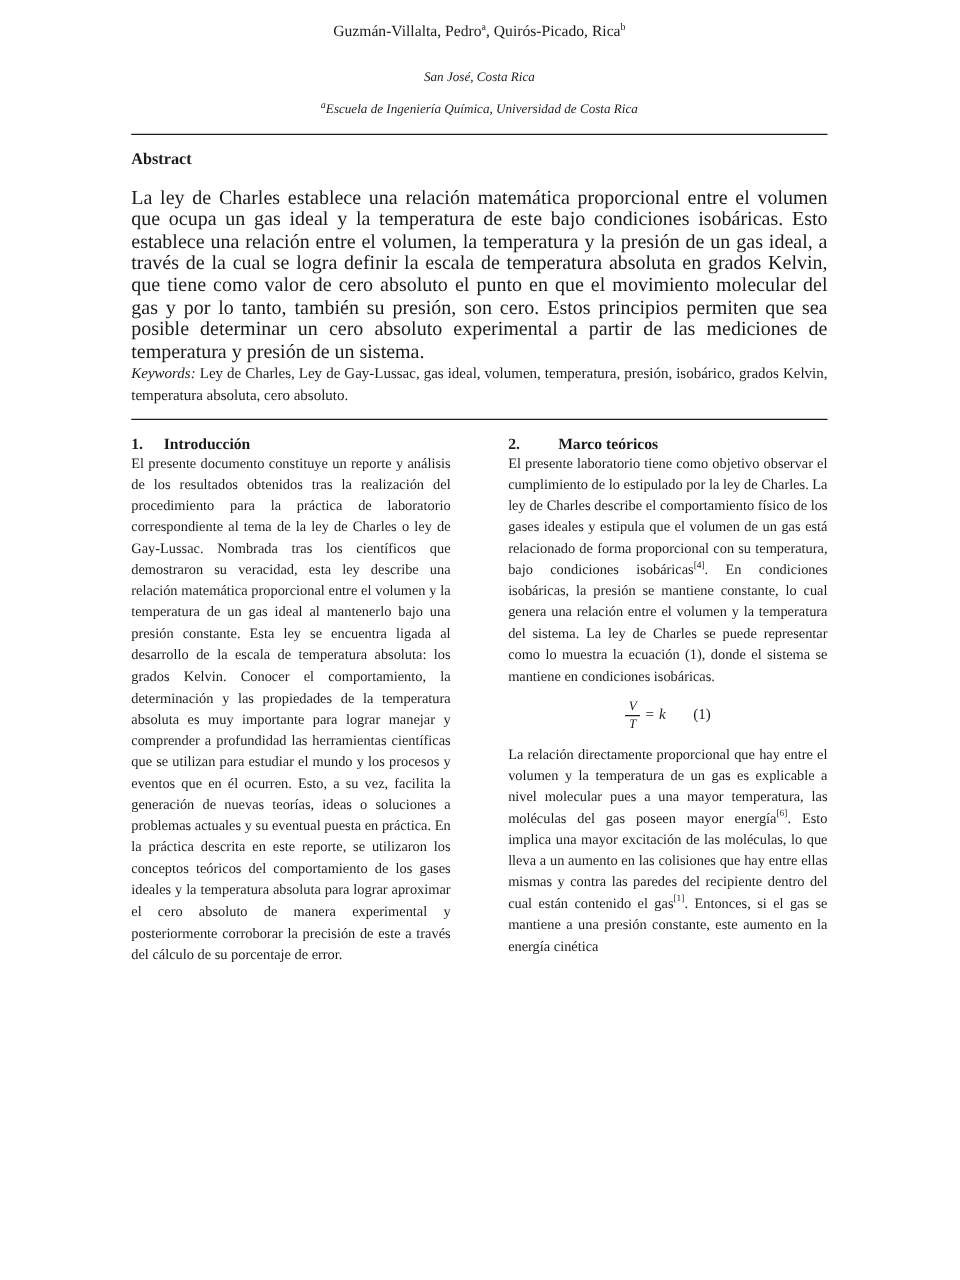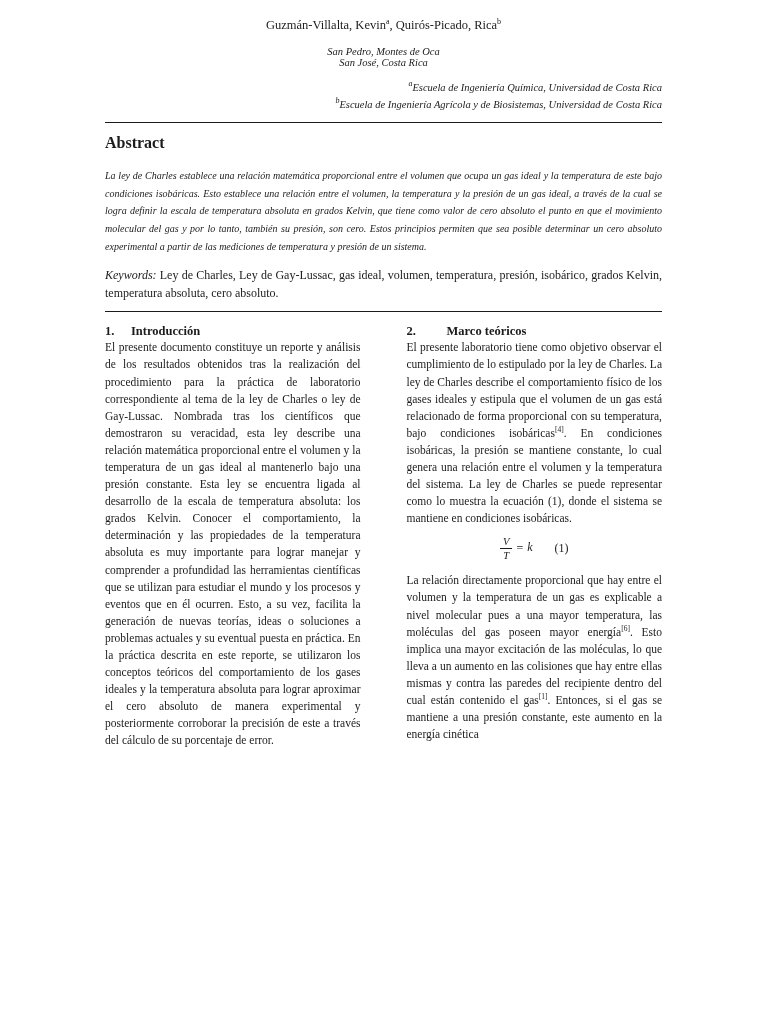--- a/index.html
+++ b/index.html
@@ -111,7 +111,7 @@
 <div class="doc">
 
 
-  <div class="authors"><span>Guzmán-Villalta, Kevin</span><sup>a</sup><span>, Quirós-Picado, Rica</span><sup>b</sup></div>
+  <div class="authors"><span>Guzmán-Villalta, Pedro</span><sup>a</sup><span>, Quirós-Picado, Rica</span><sup>b</sup></div>
 
   <div class="center-italic loc1">San Pedro, Montes de Oca</div>
   <div class="center-italic loc2">San José, Costa Rica</div>

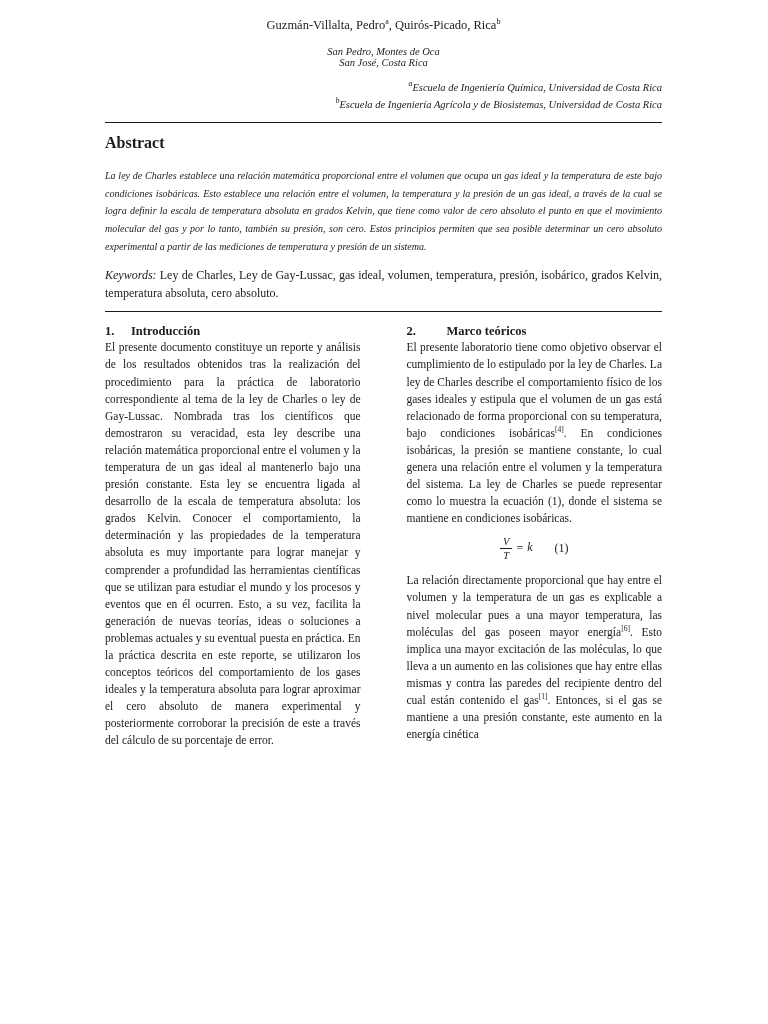--- a/index.html
+++ b/index.html
@@ -113,7 +113,6 @@
 
   <div class="authors"><span>Guzmán-Villalta, Pedro</span><sup>a</sup><span>, Quirós-Picado, Rica</span><sup>b</sup></div>
 
-  <div class="center-italic loc1">San Pedro, Montes de Oca</div>
   <div class="center-italic loc2">San José, Costa Rica</div>
 
   <div class="affil-block">

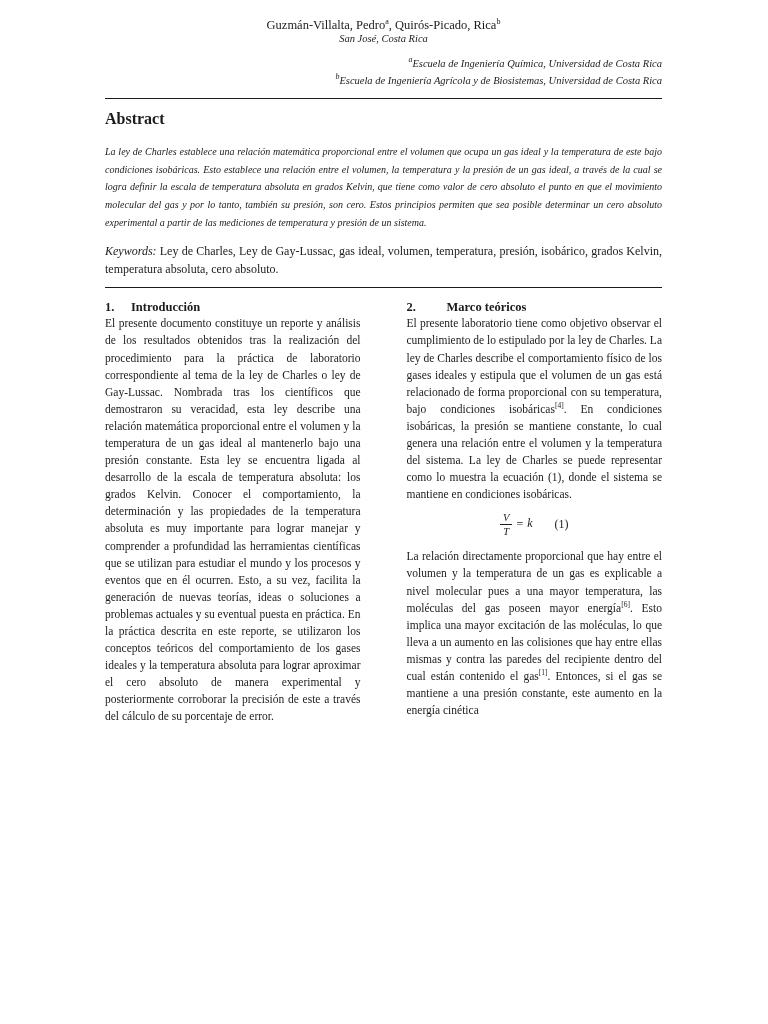--- a/index.html
+++ b/index.html
@@ -34,7 +34,7 @@
     font-size: 10.5px;
   }
   .loc1 { margin-top: 13px; }
-  .loc2 { margin-top: 0; }
+  .loc2 { margin-top: 24px; }
   .affil-block { margin-top: 11px; }
   .affil {
     text-align: right;

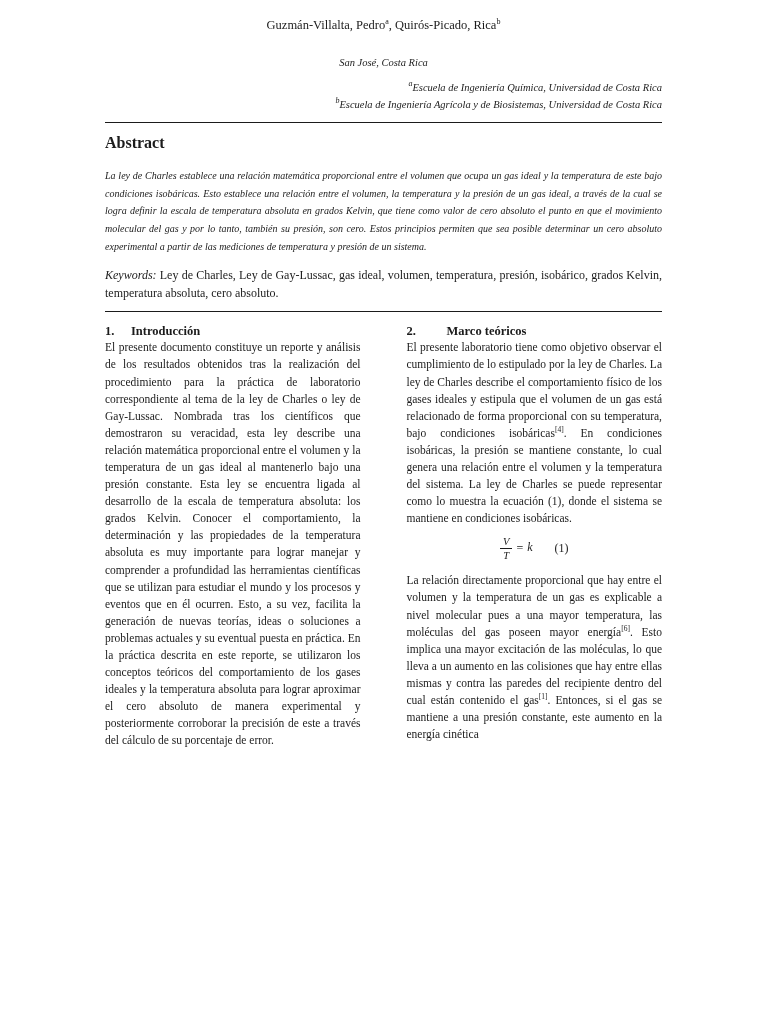--- a/index.html
+++ b/index.html
@@ -37,7 +37,7 @@
   .loc2 { margin-top: 24px; }
   .affil-block { margin-top: 11px; }
   .affil {
-    text-align: right;
+    text-align: center;
     font-style: italic;
     font-size: 10.5px;
     margin-top: 3px;

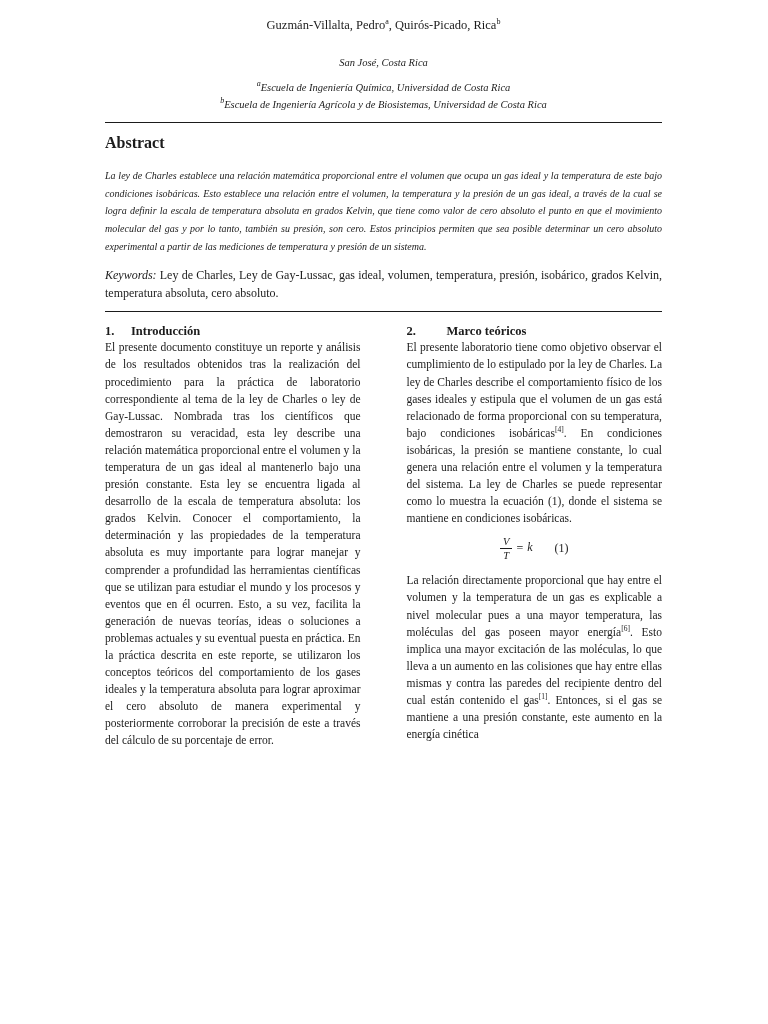--- a/index.html
+++ b/index.html
@@ -117,7 +117,6 @@
 
   <div class="affil-block">
     <div class="affil"><sup>a</sup><span>Escuela de Ingeniería Química, Universidad de Costa Rica</span></div>
-    <div class="affil"><sup>b</sup><span>Escuela de Ingeniería Agrícola y de Biosistemas, Universidad de Costa Rica</span></div>
   </div>
 
   <hr class="rule">

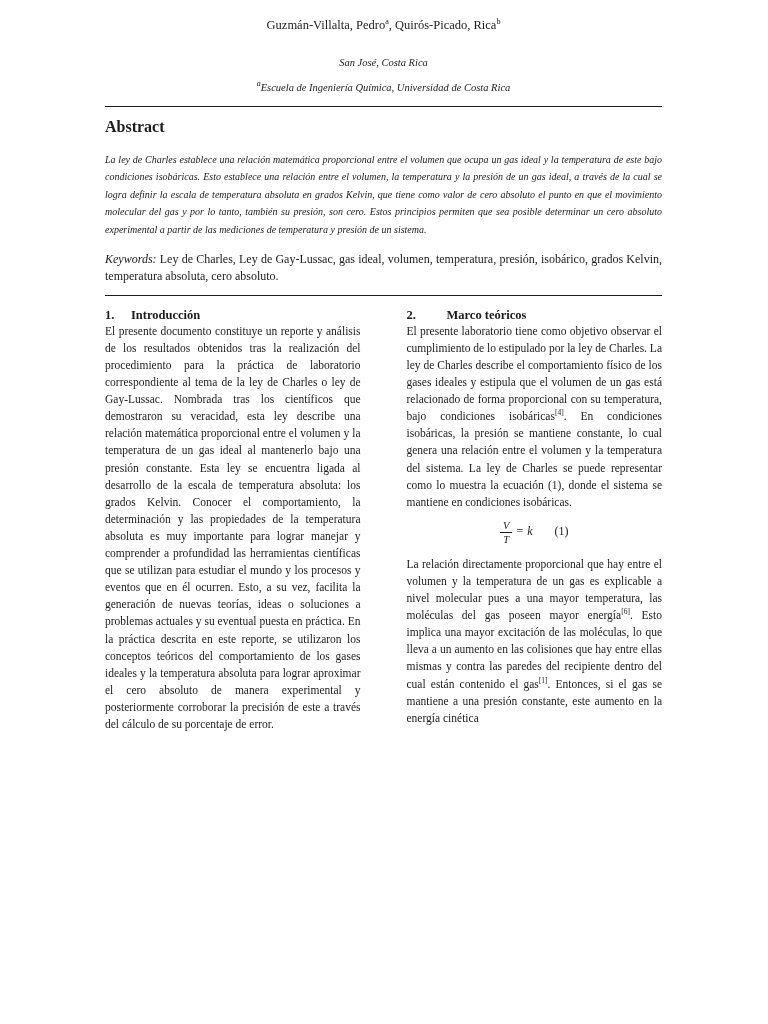--- a/index.html
+++ b/index.html
@@ -49,7 +49,7 @@
   }
   .abstract-heading {
     margin-top: 11px;
-    font-size: 16px;
+    font-size: 13px;
     font-weight: bold;
   }
   .abstract-body {

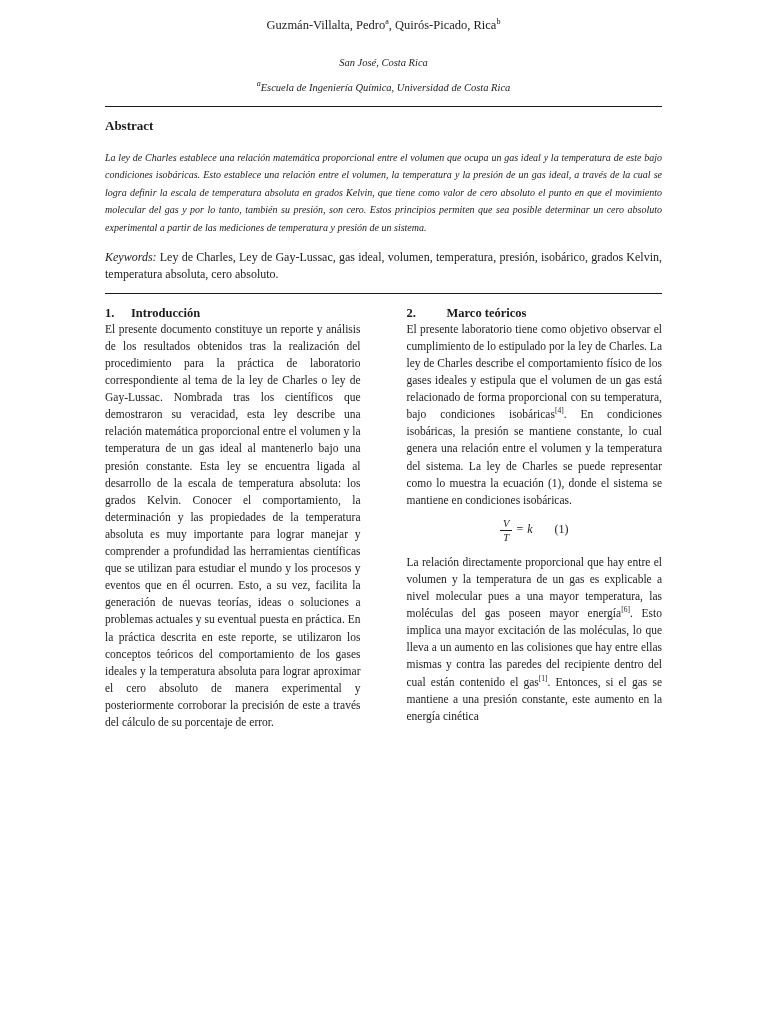--- a/index.html
+++ b/index.html
@@ -54,10 +54,9 @@
   }
   .abstract-body {
     margin-top: 15px;
-    font-size: 10px;
+    font-size: 16px;
     line-height: 17.6px;
     text-align: justify;
-    font-style: italic;
   }
   .keywords {
     margin-top: 12px;

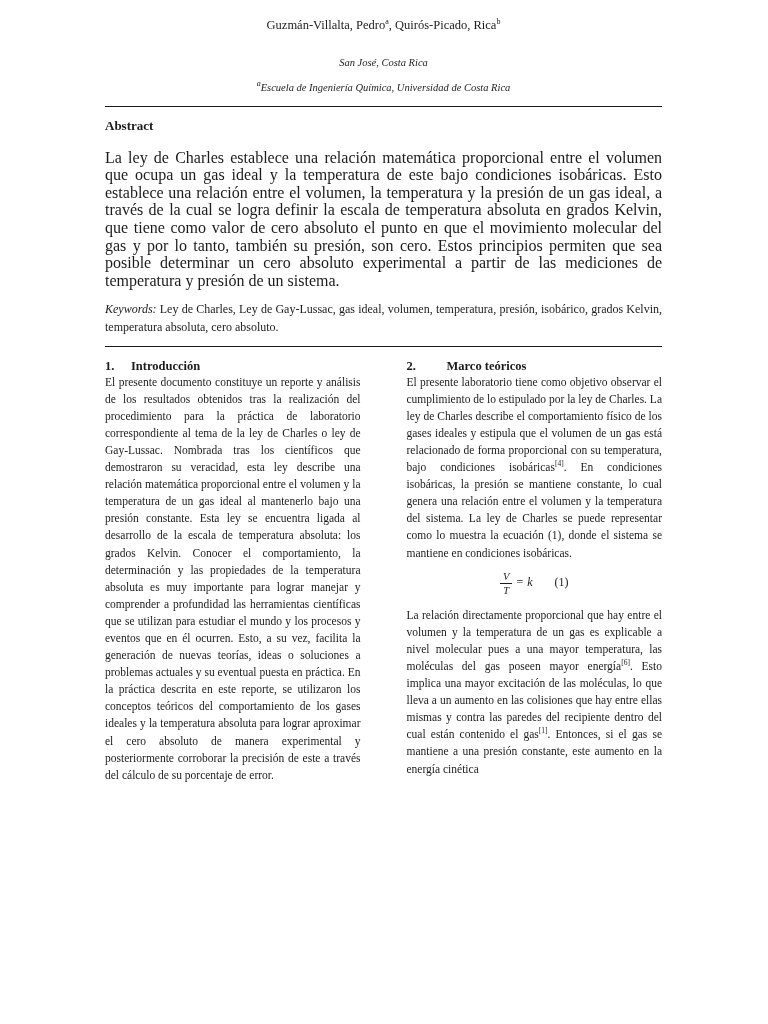--- a/index.html
+++ b/index.html
@@ -59,7 +59,7 @@
     text-align: justify;
   }
   .keywords {
-    margin-top: 12px;
+    margin-top: 0;
     font-size: 12px;
     line-height: 17.6px;
     text-align: justify;

